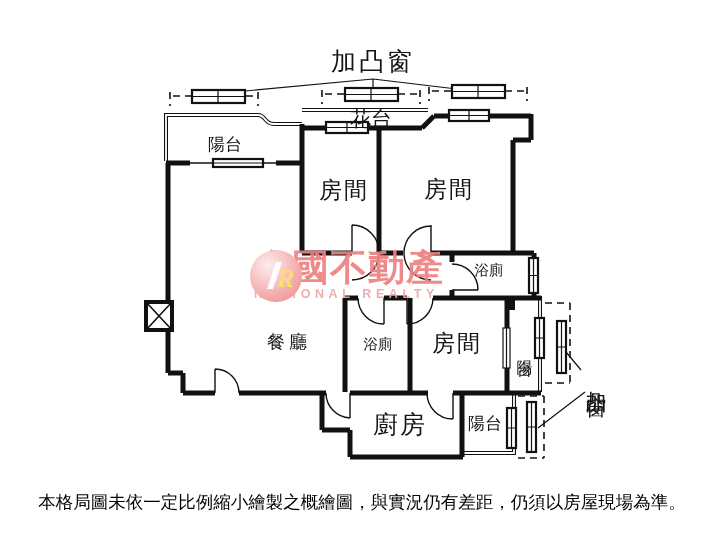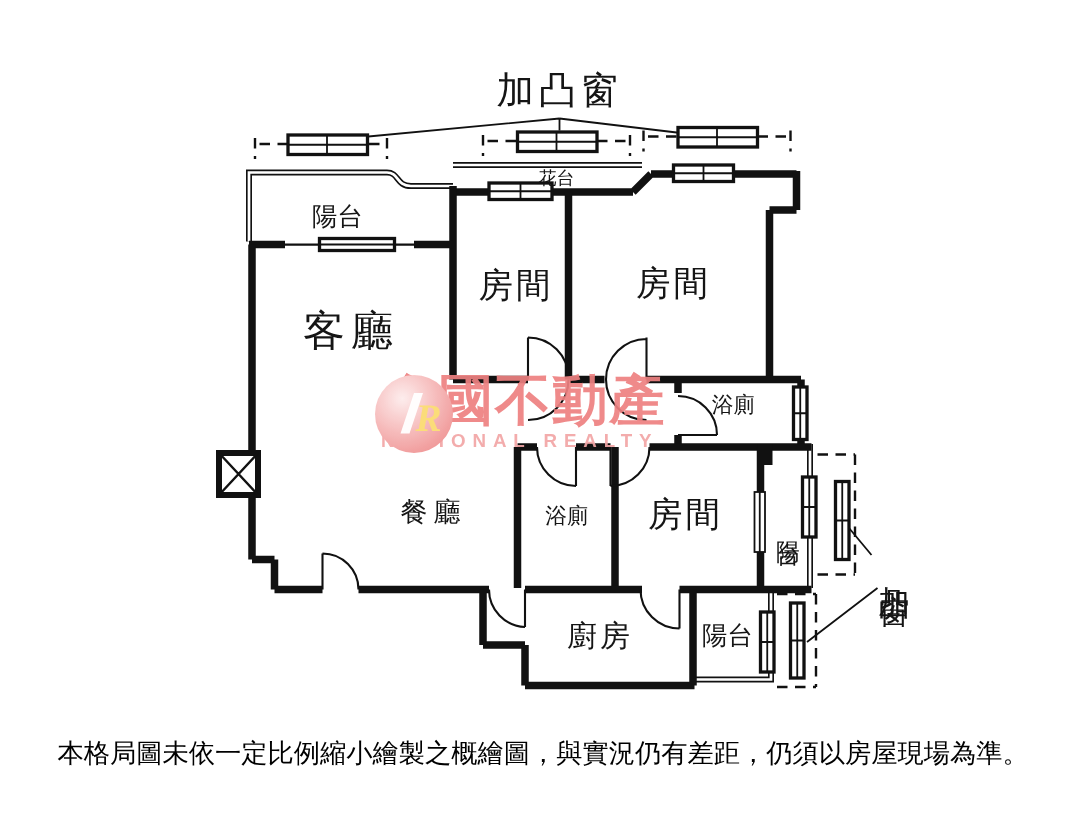--- a/index.html
+++ b/index.html
@@ -124,7 +124,7 @@
   </svg>
 
   <div class="lbl" style="left:373px;top:62px;font-size:25px;letter-spacing:3px;">加凸窗</div>
-  <div class="lbl" style="left:371px;top:119px;font-size:12px;">花台</div>
+  <div class="lbl" style="left:371px;top:119px;font-size:21px;">花台</div>
   <div class="lbl" style="left:225px;top:145px;font-size:17px;">陽台</div>
   <div class="lbl" style="left:234px;top:222px;font-size:28px;letter-spacing:4px;">客廳</div>
   <div class="lbl" style="left:344px;top:191px;font-size:23px;letter-spacing:2px;">房間</div>

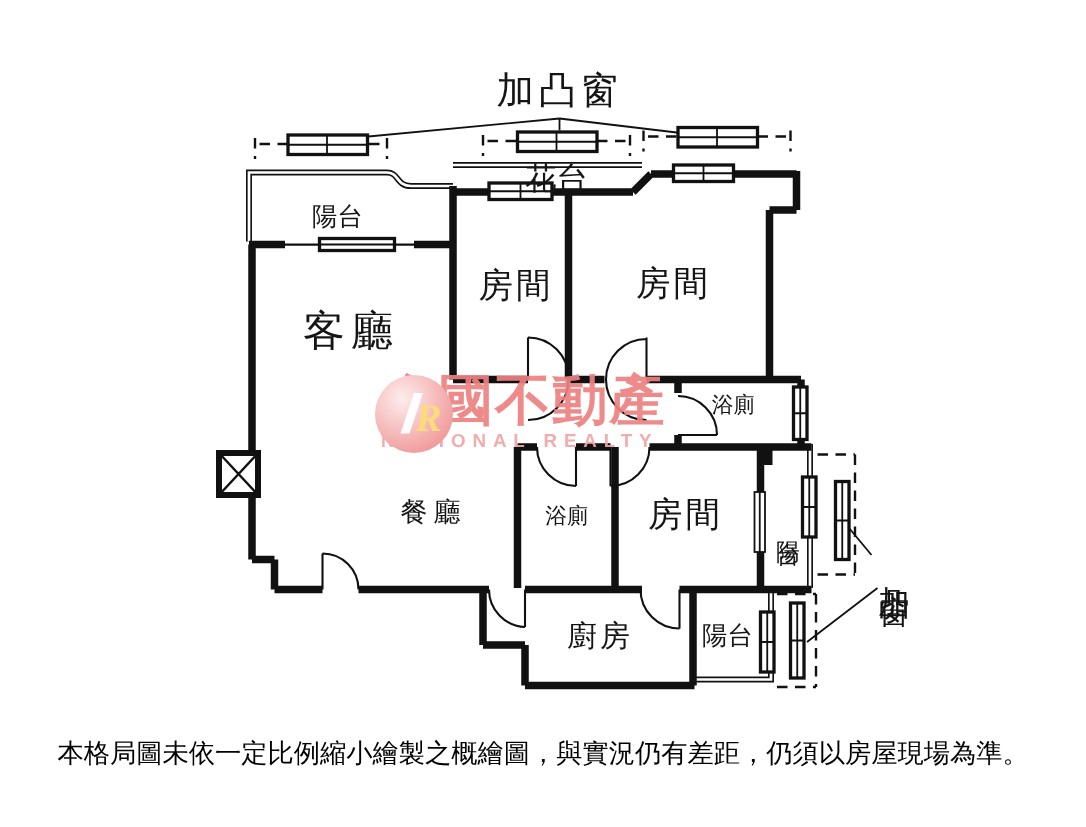--- a/index.html
+++ b/index.html
@@ -126,7 +126,6 @@
   <div class="lbl" style="left:373px;top:62px;font-size:25px;letter-spacing:3px;">加凸窗</div>
   <div class="lbl" style="left:371px;top:119px;font-size:21px;">花台</div>
   <div class="lbl" style="left:225px;top:145px;font-size:17px;">陽台</div>
-  <div class="lbl" style="left:234px;top:222px;font-size:28px;letter-spacing:4px;">客廳</div>
   <div class="lbl" style="left:344px;top:191px;font-size:23px;letter-spacing:2px;">房間</div>
   <div class="lbl" style="left:449px;top:190px;font-size:23px;letter-spacing:2px;">房間</div>
   <div class="lbl" style="left:489px;top:271px;font-size:14.5px;">浴廁</div>

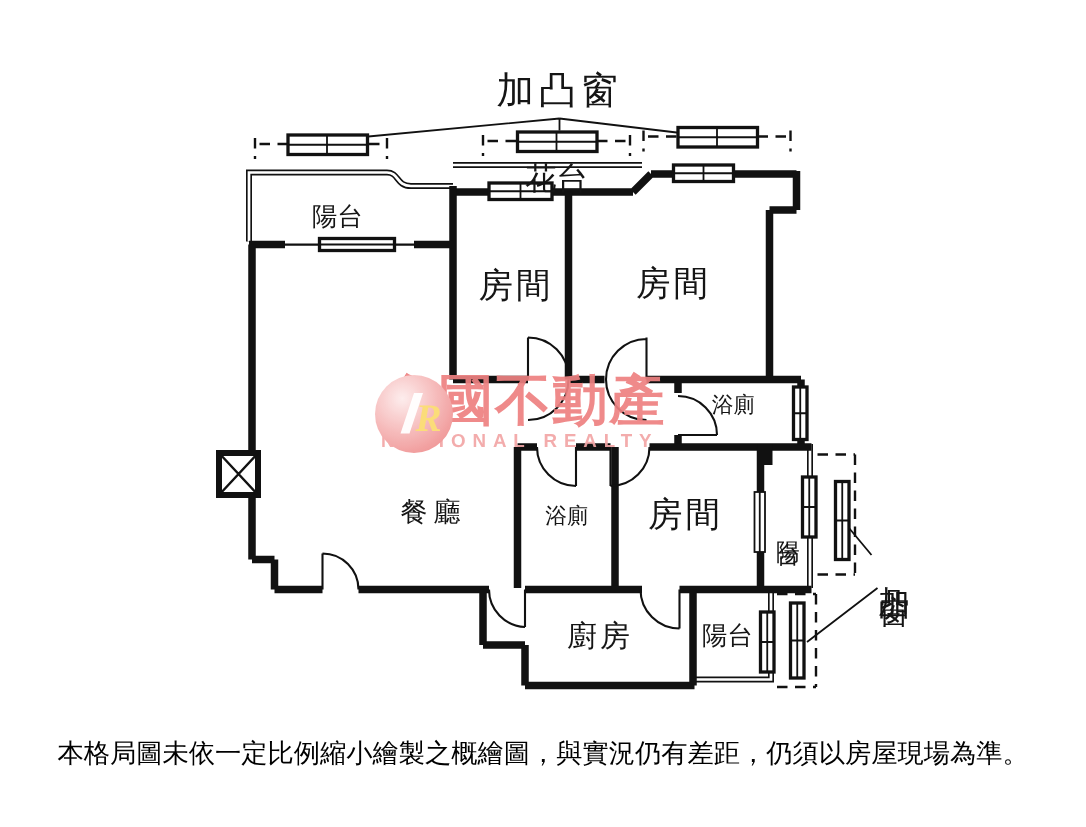--- a/index.html
+++ b/index.html
@@ -134,7 +134,7 @@
   <div class="lbl" style="left:457px;top:344px;font-size:23px;letter-spacing:2px;">房間</div>
   <div class="lbl vert" style="left:524px;top:348px;font-size:16px;">陽台</div>
   <div class="lbl vert" style="left:596px;top:378px;font-size:21px;letter-spacing:3px;">加凸窗</div>
-  <div class="lbl" style="left:400px;top:425px;font-size:20px;letter-spacing:2px;">廚房</div>
+  <div class="lbl" style="left:400px;top:425px;font-size:25px;letter-spacing:2px;">廚房</div>
   <div class="lbl" style="left:485px;top:424px;font-size:17px;">陽台</div>
 
   <div class="wm">

